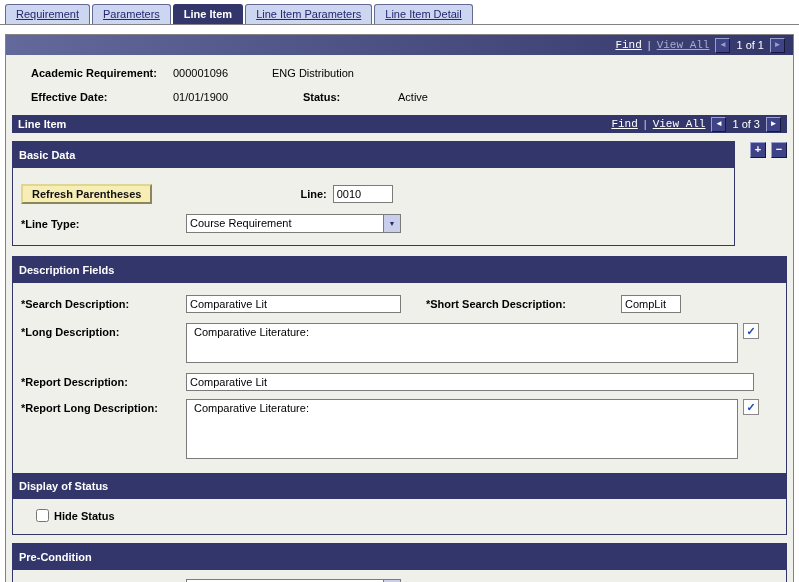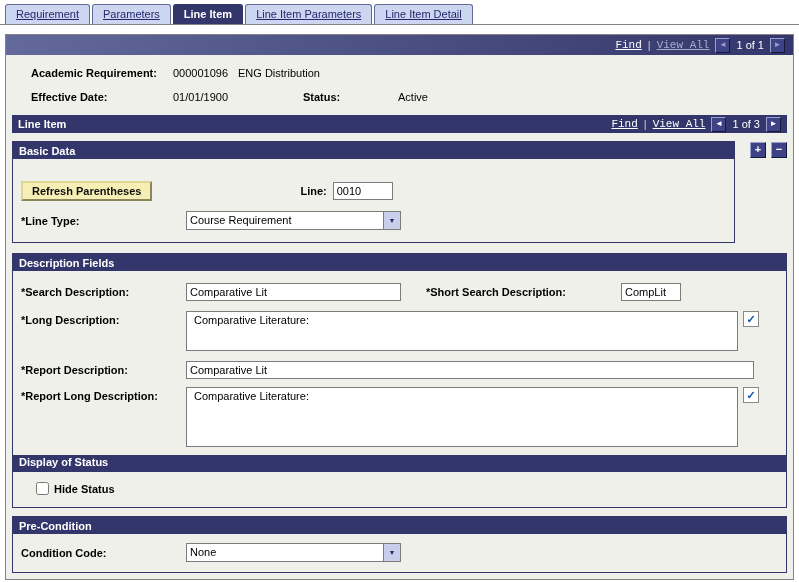--- a/index.html
+++ b/index.html
@@ -44,7 +44,7 @@
   
   .hrow { display:flex; padding-left:25px; margin-top:12px; }
   .hlabel { font-weight:bold; width:142px; }
-  .hv-id { width:65px; }
+  .hv-id { width:99px; }
   .hv-date { width:130px; }
   .hl-status { font-weight:bold; width:95px; }
 

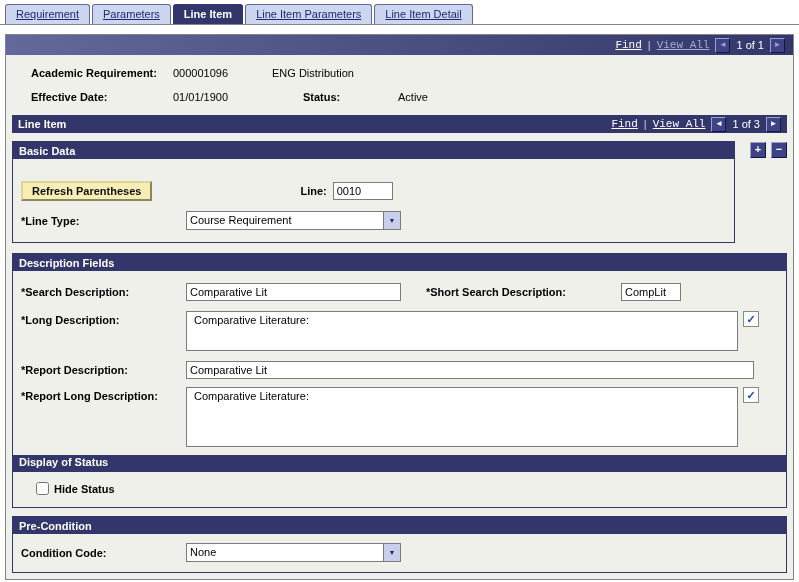--- a/index.html
+++ b/index.html
@@ -58,7 +58,7 @@
   .groupbox { border:1px solid #33366A; background:#F0F0EA; }
   .gb-header {
     height:17px; background:#33366A; color:#fff; font-weight:bold;
-    display:flex; align-items:center; padding:4px 6px;
+    display:flex; align-items:center; padding:13px 6px;
   }
   .bd-wrap { position:relative; margin:8px 6px 0; }
   .bd-box { width:723px; }

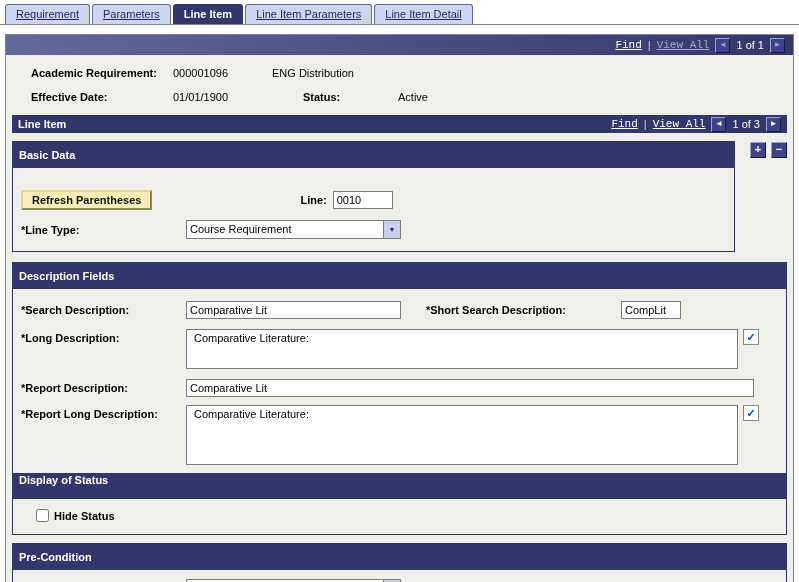--- a/index.html
+++ b/index.html
@@ -166,7 +166,7 @@
       <div class="gb-header">
         <span>Basic Data</span>
       </div>
-      <div class="frow" style="margin-top:22px;">
+      <div class="frow" style="margin-top:16px;">
         <button class="btn-yellow">Refresh Parentheses</button>
         <span class="flabel" style="width:auto; margin-left:148px;">Line:</span>
         <input class="txt" style="width: 60px; margin-left: 6px;" value="0010">

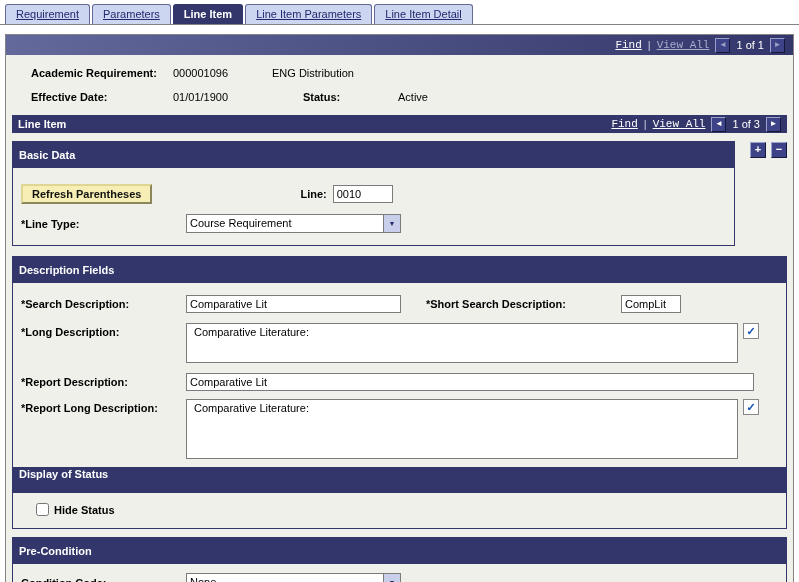--- a/index.html
+++ b/index.html
@@ -210,7 +210,7 @@
       <span class="spell">✓</span>
     </div>
 
-    <div class="gb-header" style="margin-top:8px;align-items:flex-end;">
+    <div class="gb-header" style="margin-top:14px;">
       <span>Display of Status</span>
     </div>
     <div class="cbrow">

